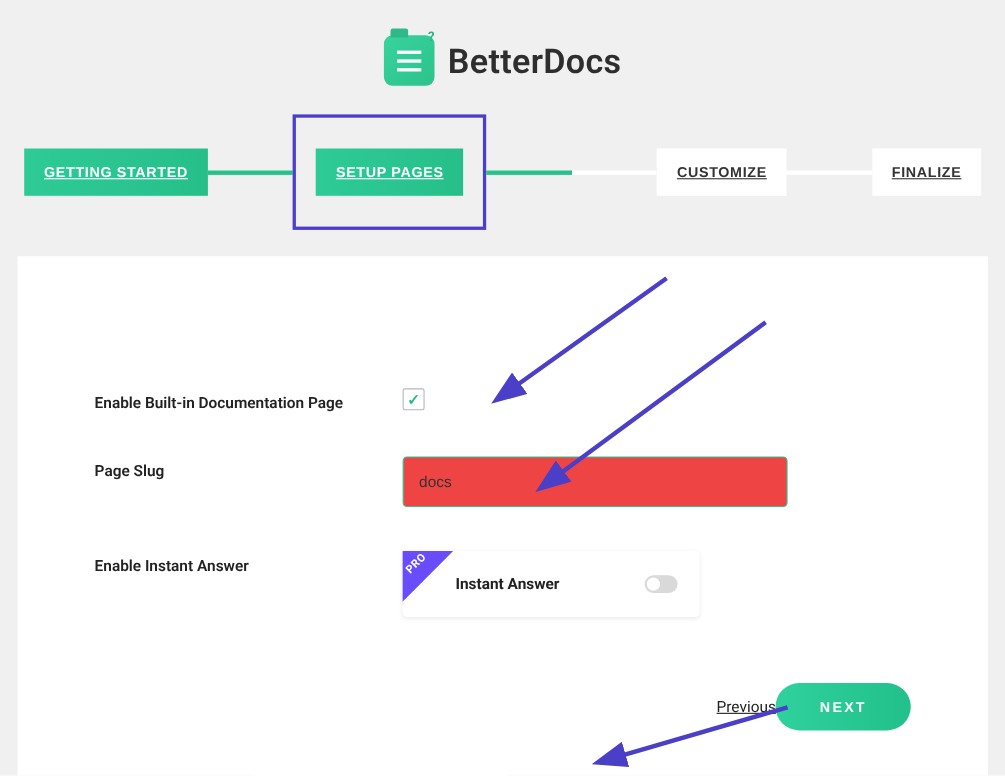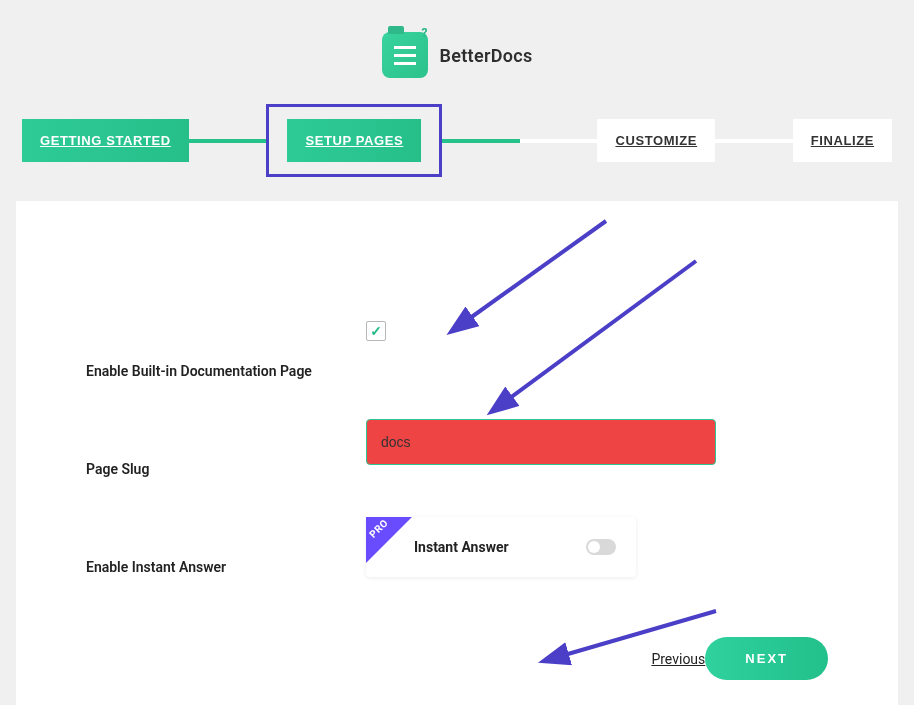--- a/index.html
+++ b/index.html
@@ -42,7 +42,7 @@
     background:#2fb98a; border-radius:2px 2px 0 0;
   }
   .logo-text {
-    font-size: 18px;
+    font-size: 31px;
     font-weight: 600;
     color: #2e2e2e;
     letter-spacing: .3px;

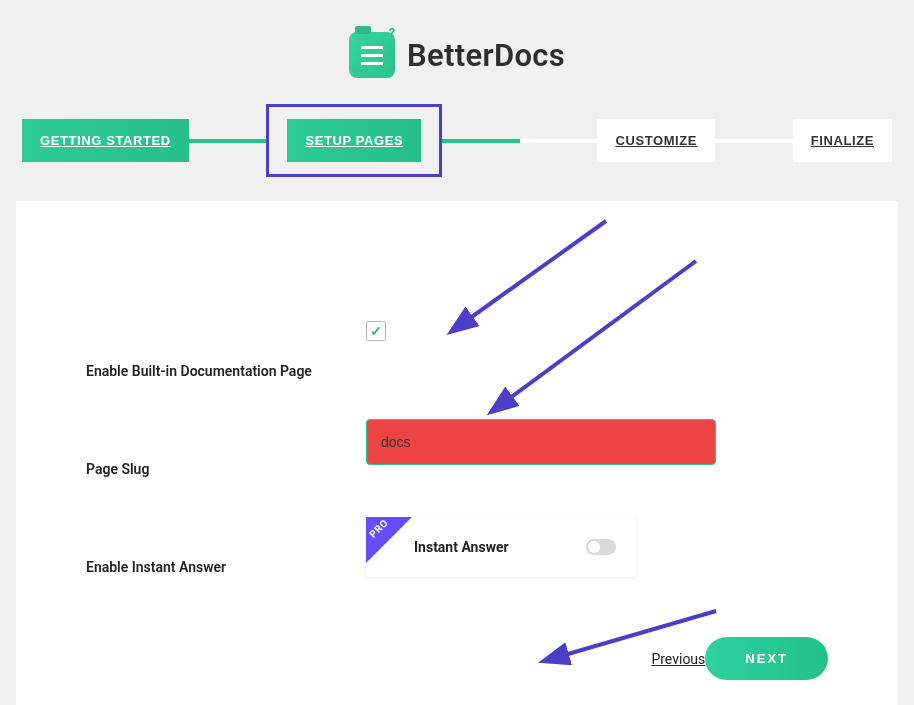--- a/index.html
+++ b/index.html
@@ -74,7 +74,7 @@
   .step-connector.done { background:#27c18c; }
   .step-highlight {
     border:3px solid #4b3ec7;
-    padding:12px 18px;
+    padding:28px 18px;
     display:flex; align-items:flex-end;
     background:transparent;
   }

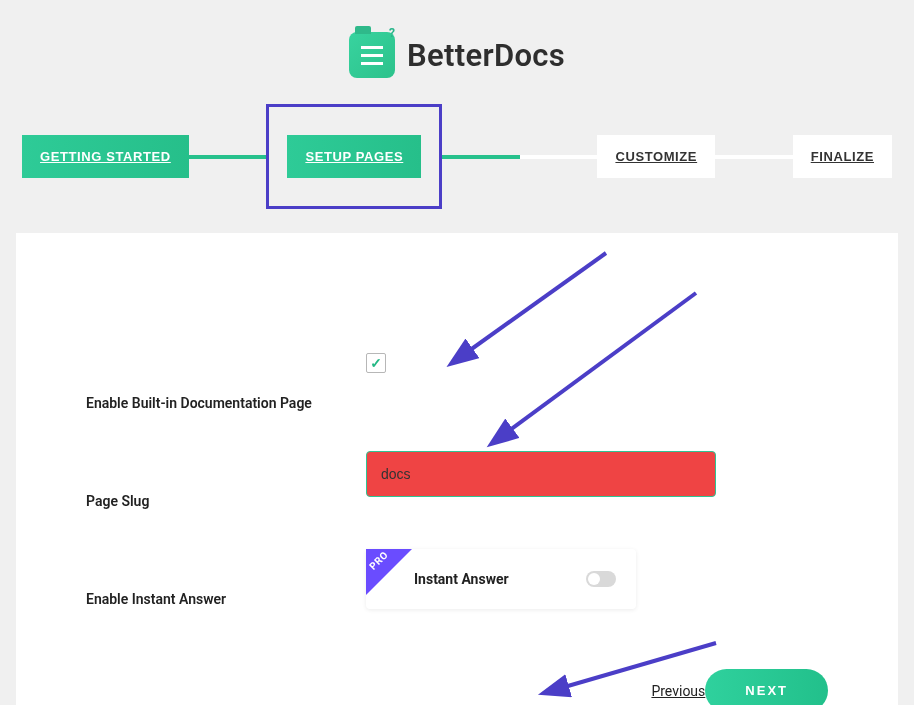--- a/index.html
+++ b/index.html
@@ -96,7 +96,6 @@
     width:260px;
     font-size:14px; font-weight:600; color:#222;
     padding-top:6px;
-    margin-top:36px;
   }
   .row .ctl { flex:1; }
 

